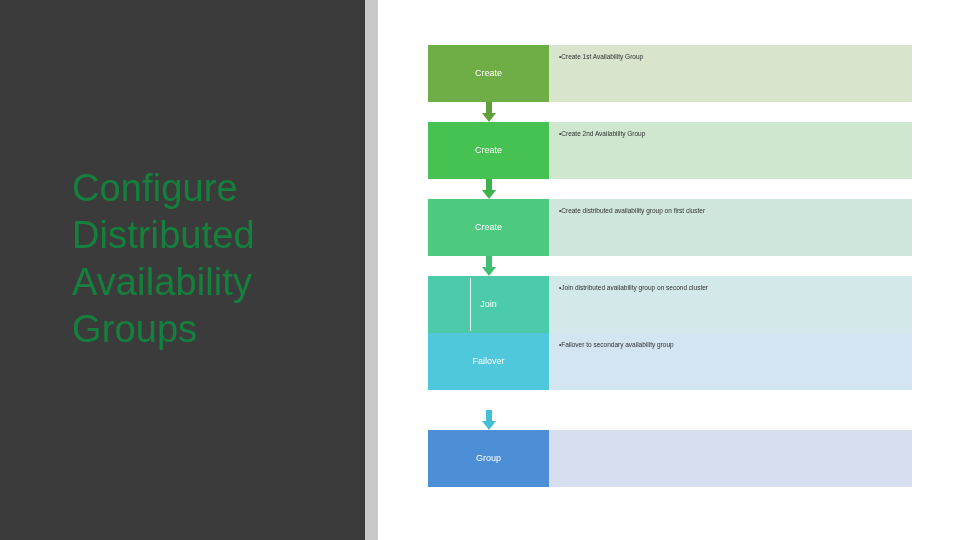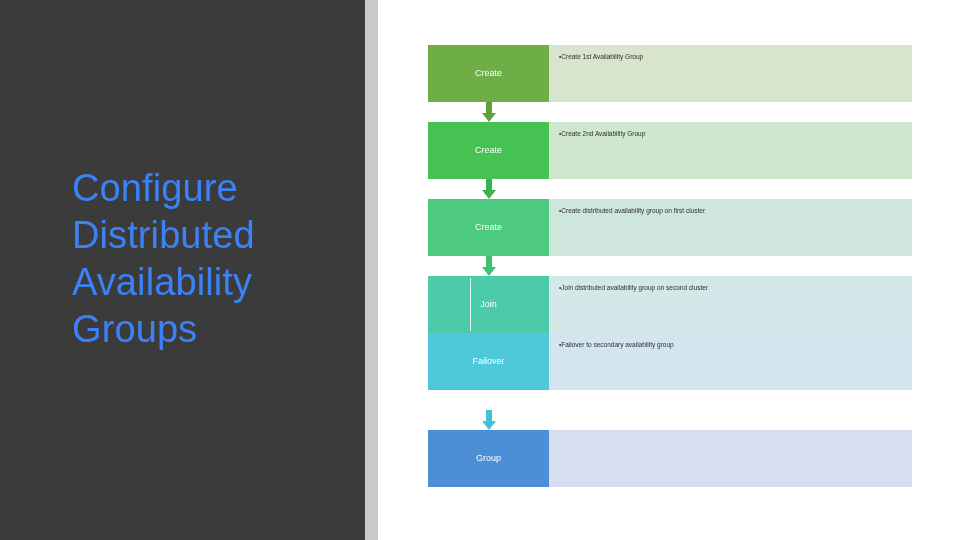--- a/index.html
+++ b/index.html
@@ -42,7 +42,7 @@
     left: 72px;
     top: 165px;
     width: 290px;
-    color: #3b82f6;
+    color: #15803d;
     font-size: 38px;
     line-height: 1.24;
     font-weight: 300;

